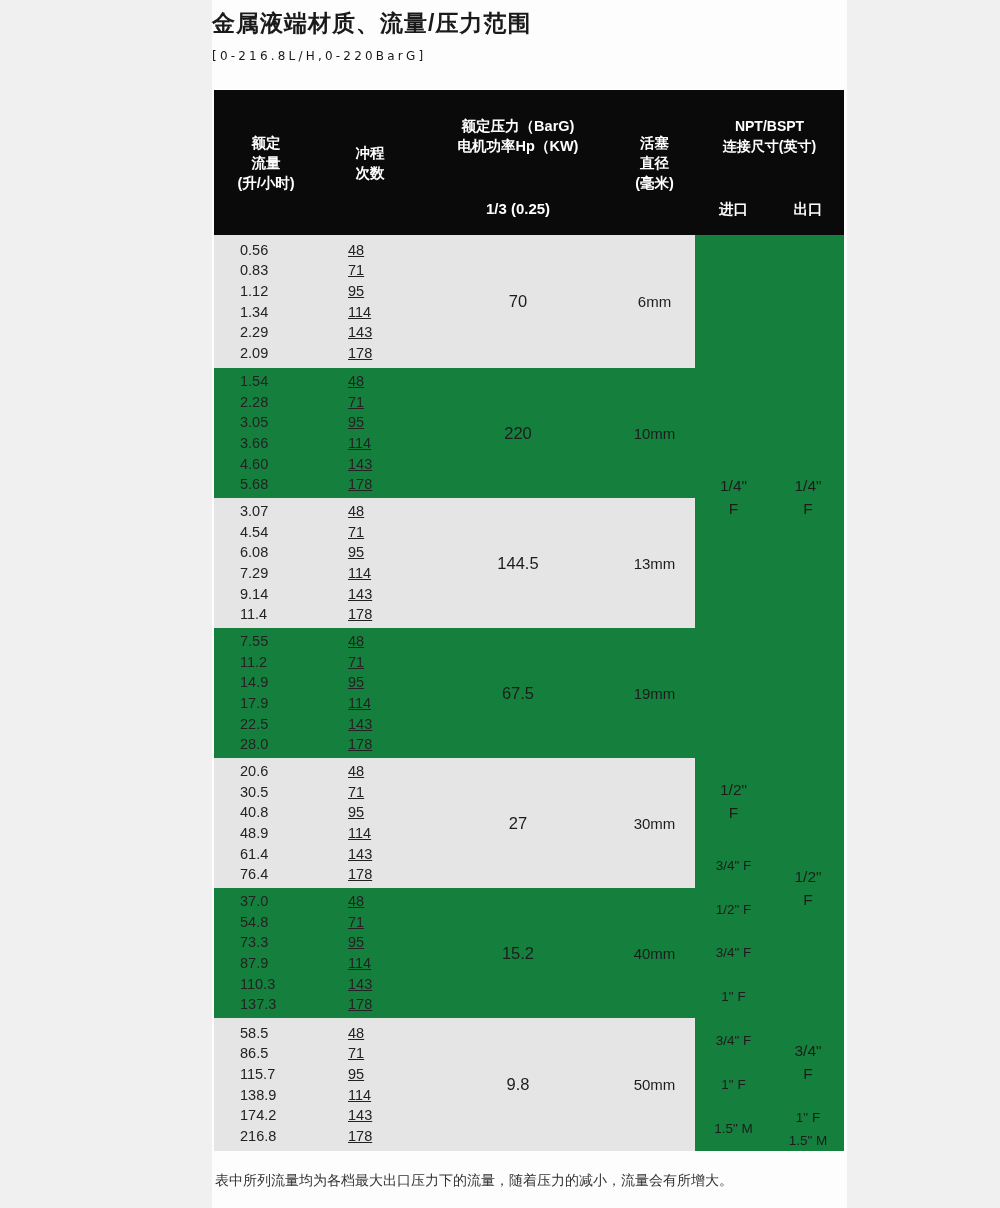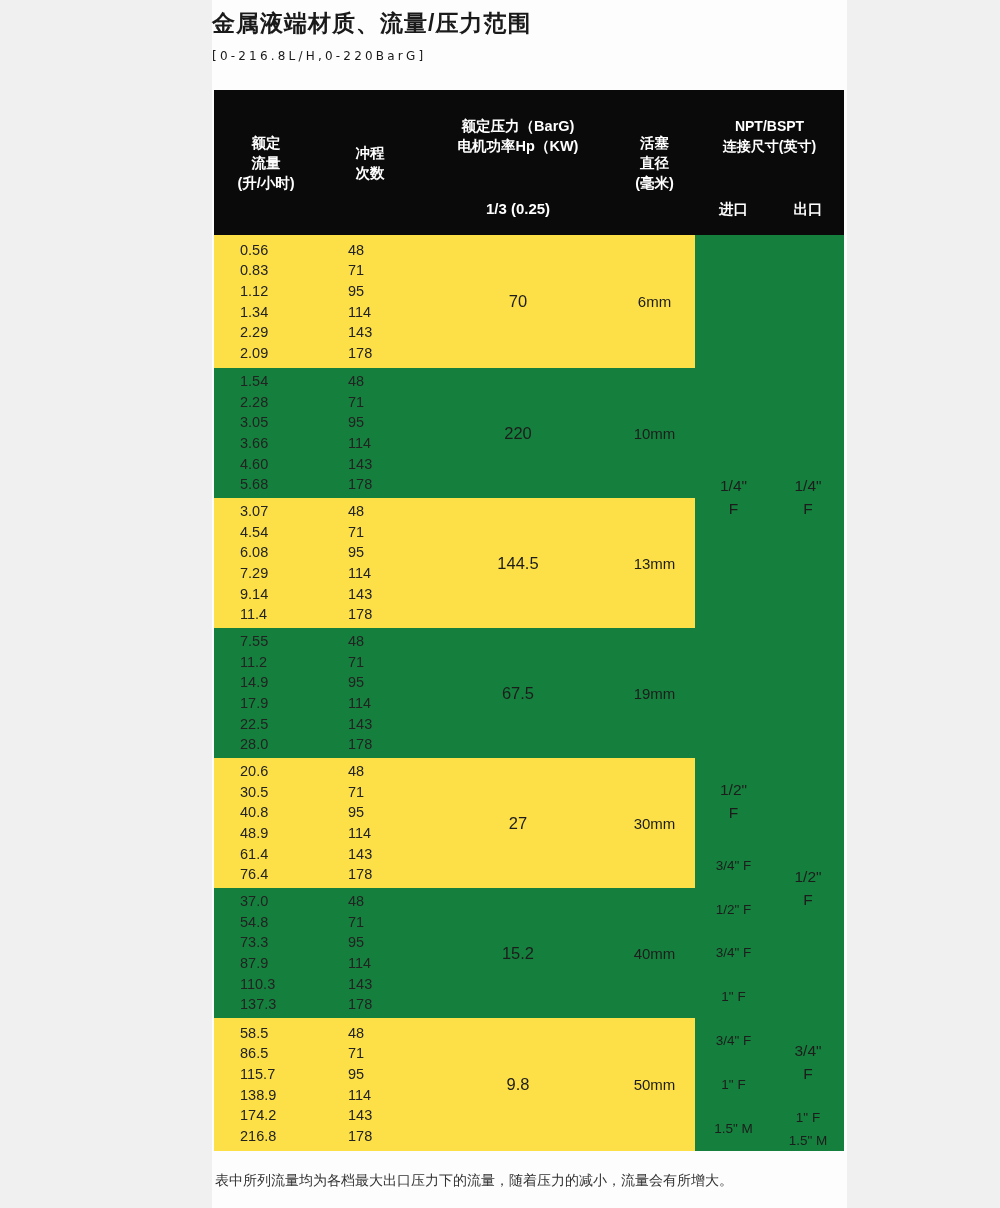--- a/index.html
+++ b/index.html
@@ -41,7 +41,7 @@
   }
   .hdr.small{font-size:14px;}
   .hdr-onefive{font-size:15px;font-weight:bold;}
-  .cellblue{background:#fde047;}
+  .cellblue{background:#e5e5e5;}
   .cellgray{background:#15803d;}
   .datacell{
     border:2px solid #ffffff;

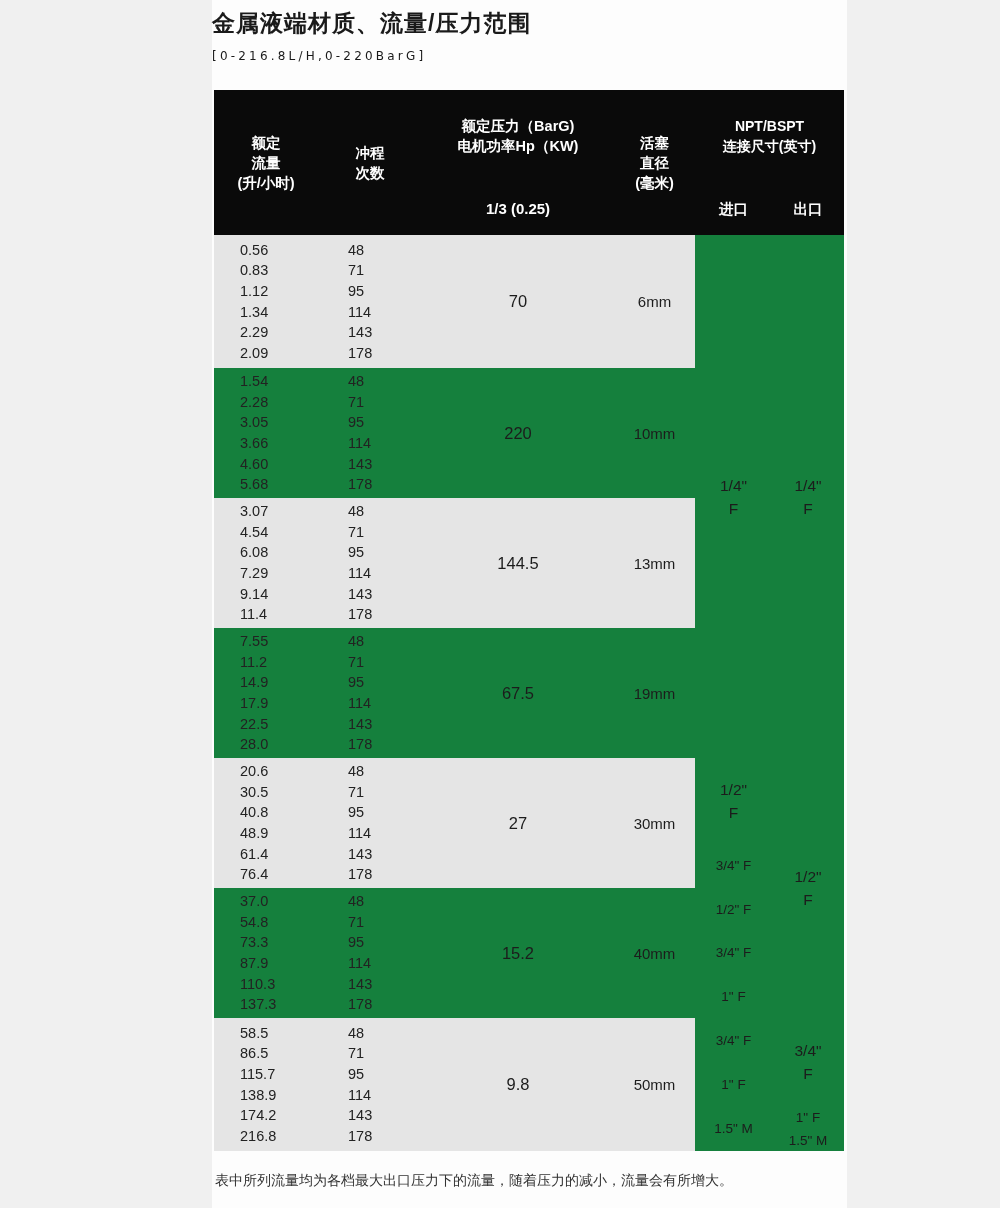--- a/index.html
+++ b/index.html
@@ -52,7 +52,7 @@
     text-align:left;padding-left:26px !important;
     line-height:20.6px;font-size:14.5px;color:#222;
   }
-  .listcell.strokes{padding-left:30px !important;}
+  .listcell.strokes{padding-left:30px !important;text-decoration:underline;}
   .bigval{font-size:16.5px;color:#1c1c1c;}
   .dia{font-size:15px;color:#1c1c1c;}
   .conn{font-size:15.5px;color:#1c1c1c;line-height:23px;}

